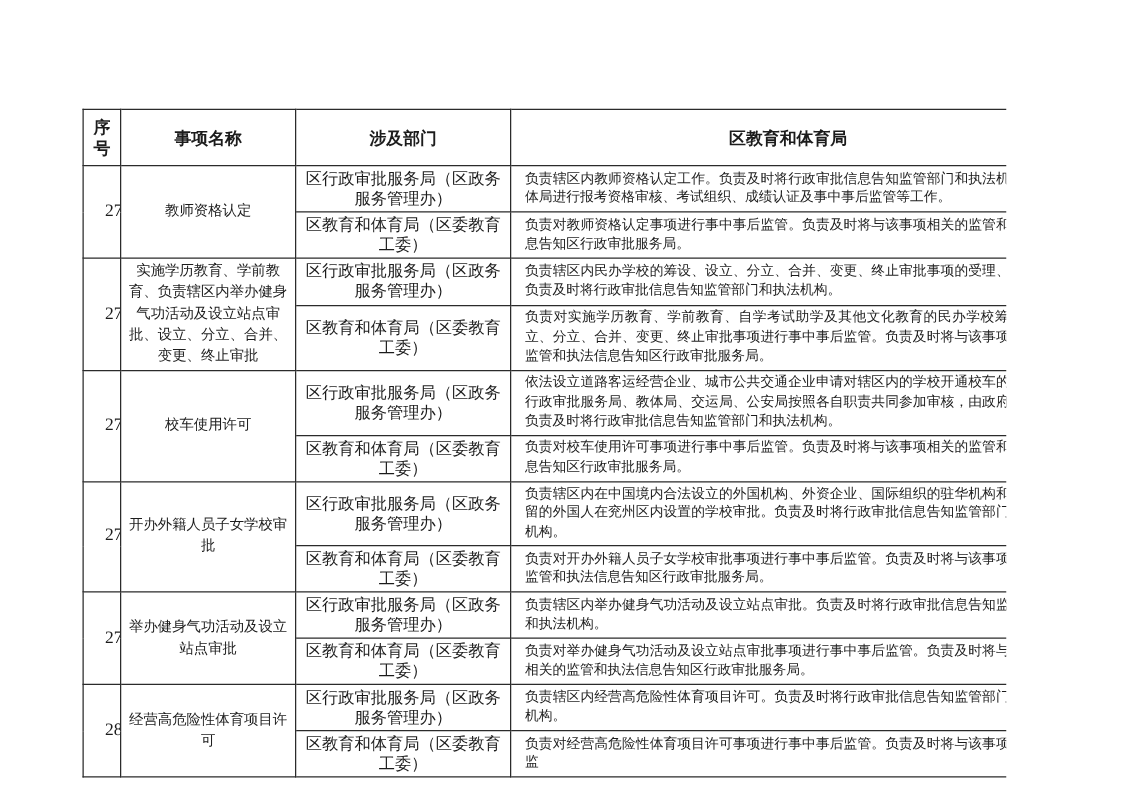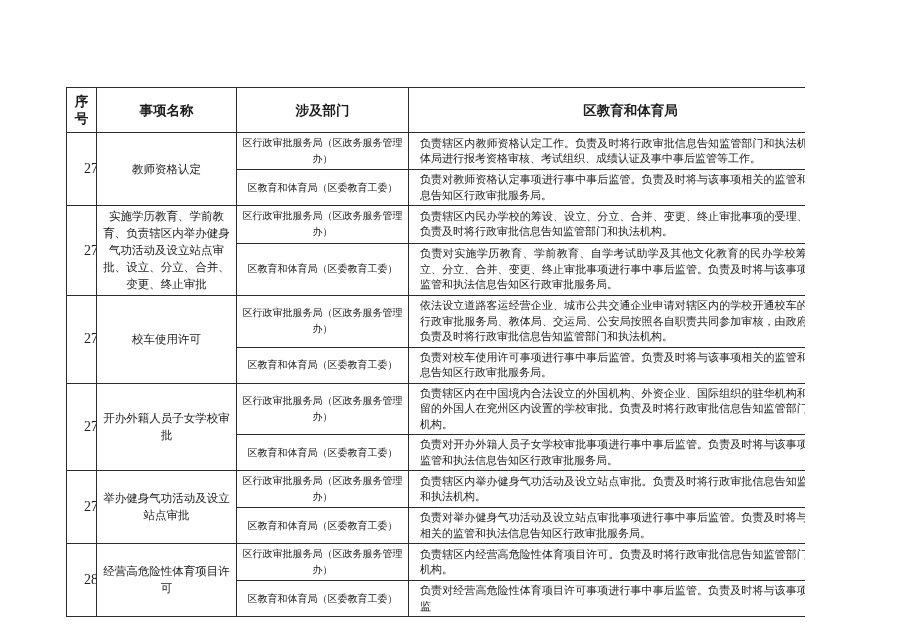--- a/index.html
+++ b/index.html
@@ -59,7 +59,7 @@
   }
   td.dept-cell {
     text-align: center;
-    font-size: 10px;
+    font-size: 13px;
     line-height: 16px;
     padding: 2px 2px;
   }

